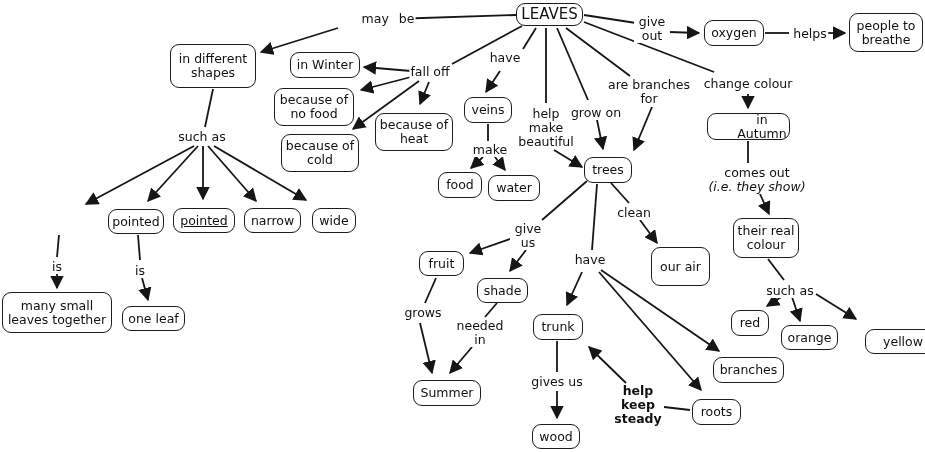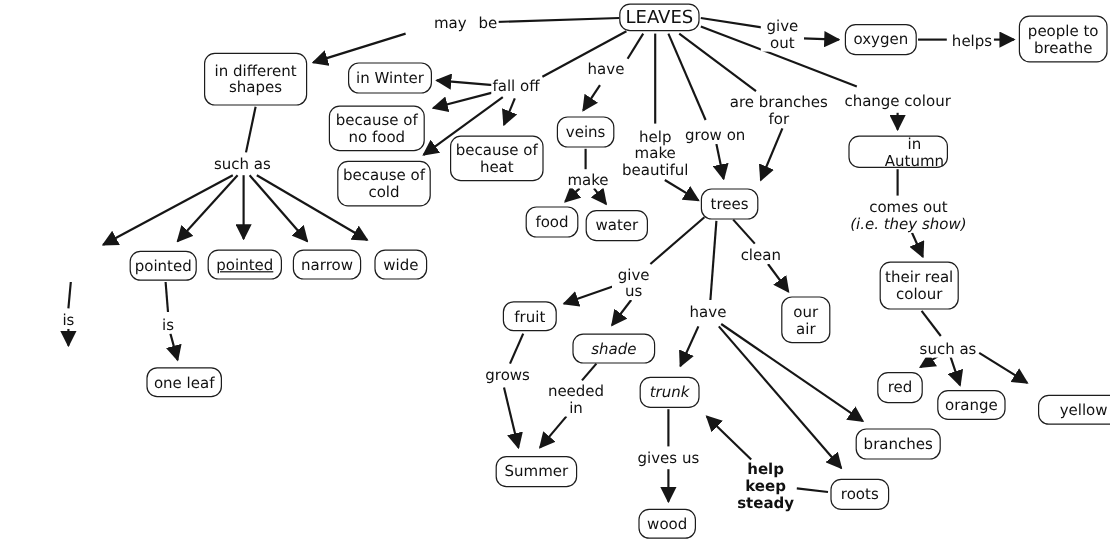--- a/index.html
+++ b/index.html
@@ -113,7 +113,7 @@
   <div class="node" style="left:419px;top:251px;width:45px;height:25px;">fruit</div>
   <div class="node" style="left:477px;top:278px;width:69px;height:25px;font-style:italic;">shade</div>
   <div class="node" style="left:413px;top:380px;width:68px;height:26px;">Summer</div>
-  <div class="node" style="left:651px;top:247px;width:41px;height:39px;">our air</div>
+  <div class="node" style="left:651px;top:247px;width:59px;height:39px;">our air</div>
   <div class="node" style="left:533px;top:314px;width:50px;height:26px;font-style:italic;">trunk</div>
   <div class="node" style="left:532px;top:424px;width:48px;height:25px;">wood</div>
   <div class="node" style="left:713px;top:357px;width:71px;height:26px;">branches</div>

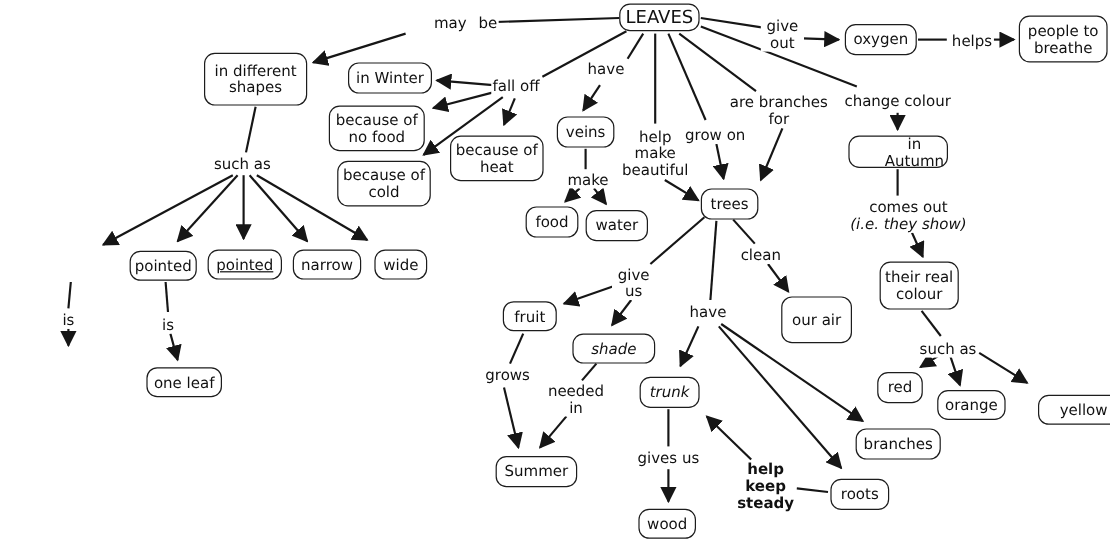--- a/index.html
+++ b/index.html
@@ -111,7 +111,7 @@
   <div class="node" style="left:312px;top:208px;width:44px;height:25px;">wide</div>
   <div class="node" style="left:122px;top:306px;width:63px;height:25px;">one leaf</div>
   <div class="node" style="left:419px;top:251px;width:45px;height:25px;">fruit</div>
-  <div class="node" style="left:477px;top:278px;width:69px;height:25px;font-style:italic;">shade</div>
+  <div class="node" style="left:477px;top:278px;width:51px;height:25px;">shade</div>
   <div class="node" style="left:413px;top:380px;width:68px;height:26px;">Summer</div>
   <div class="node" style="left:651px;top:247px;width:59px;height:39px;">our air</div>
   <div class="node" style="left:533px;top:314px;width:50px;height:26px;font-style:italic;">trunk</div>

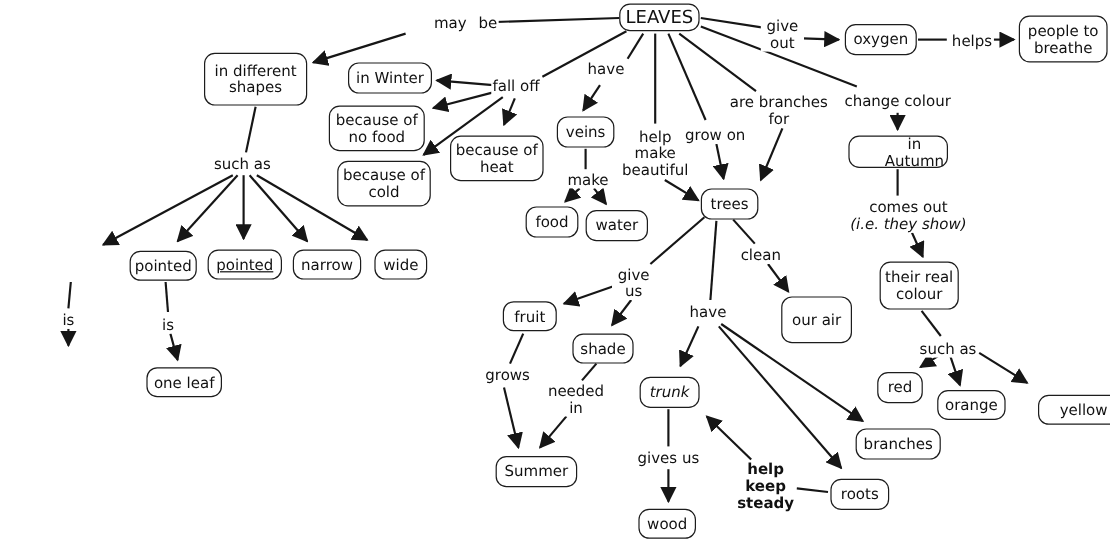--- a/index.html
+++ b/index.html
@@ -109,6 +109,7 @@
   <div class="node" style="left:173px;top:208px;width:62px;height:25px;text-decoration:underline;">pointed</div>
   <div class="node" style="left:244px;top:208px;width:57px;height:25px;">narrow</div>
   <div class="node" style="left:312px;top:208px;width:44px;height:25px;">wide</div>
+  <div class="node" style="left:2px;top:292px;width:110px;height:41px;">many small leaves together</div>
   <div class="node" style="left:122px;top:306px;width:63px;height:25px;">one leaf</div>
   <div class="node" style="left:419px;top:251px;width:45px;height:25px;">fruit</div>
   <div class="node" style="left:477px;top:278px;width:51px;height:25px;">shade</div>

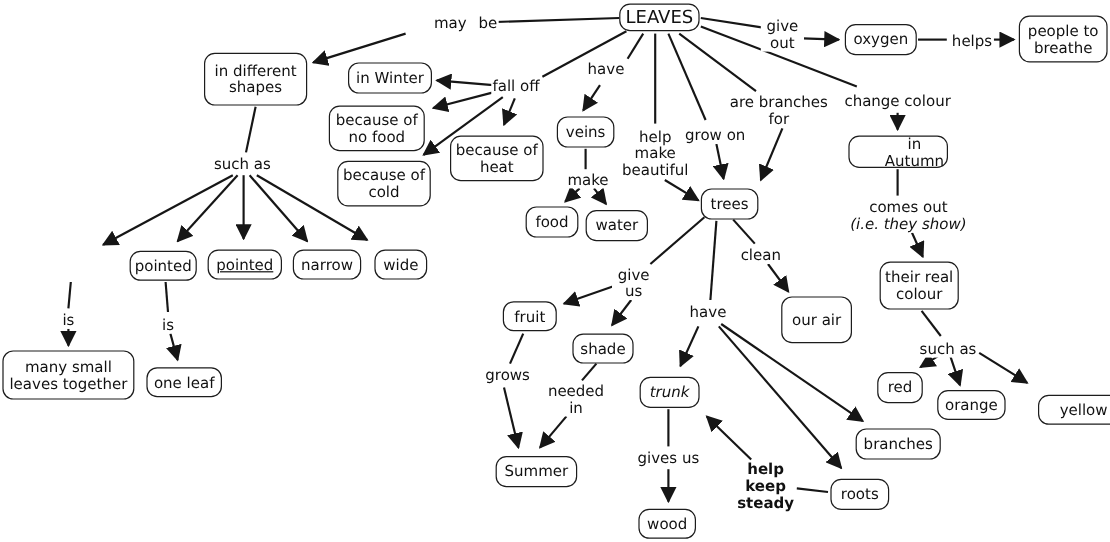--- a/index.html
+++ b/index.html
@@ -115,7 +115,7 @@
   <div class="node" style="left:477px;top:278px;width:51px;height:25px;">shade</div>
   <div class="node" style="left:413px;top:380px;width:68px;height:26px;">Summer</div>
   <div class="node" style="left:651px;top:247px;width:59px;height:39px;">our air</div>
-  <div class="node" style="left:533px;top:314px;width:50px;height:26px;font-style:italic;">trunk</div>
+  <div class="node" style="left:533px;top:314px;width:50px;height:26px;">trunk</div>
   <div class="node" style="left:532px;top:424px;width:48px;height:25px;">wood</div>
   <div class="node" style="left:713px;top:357px;width:71px;height:26px;">branches</div>
   <div class="node" style="left:692px;top:399px;width:49px;height:26px;">roots</div>

